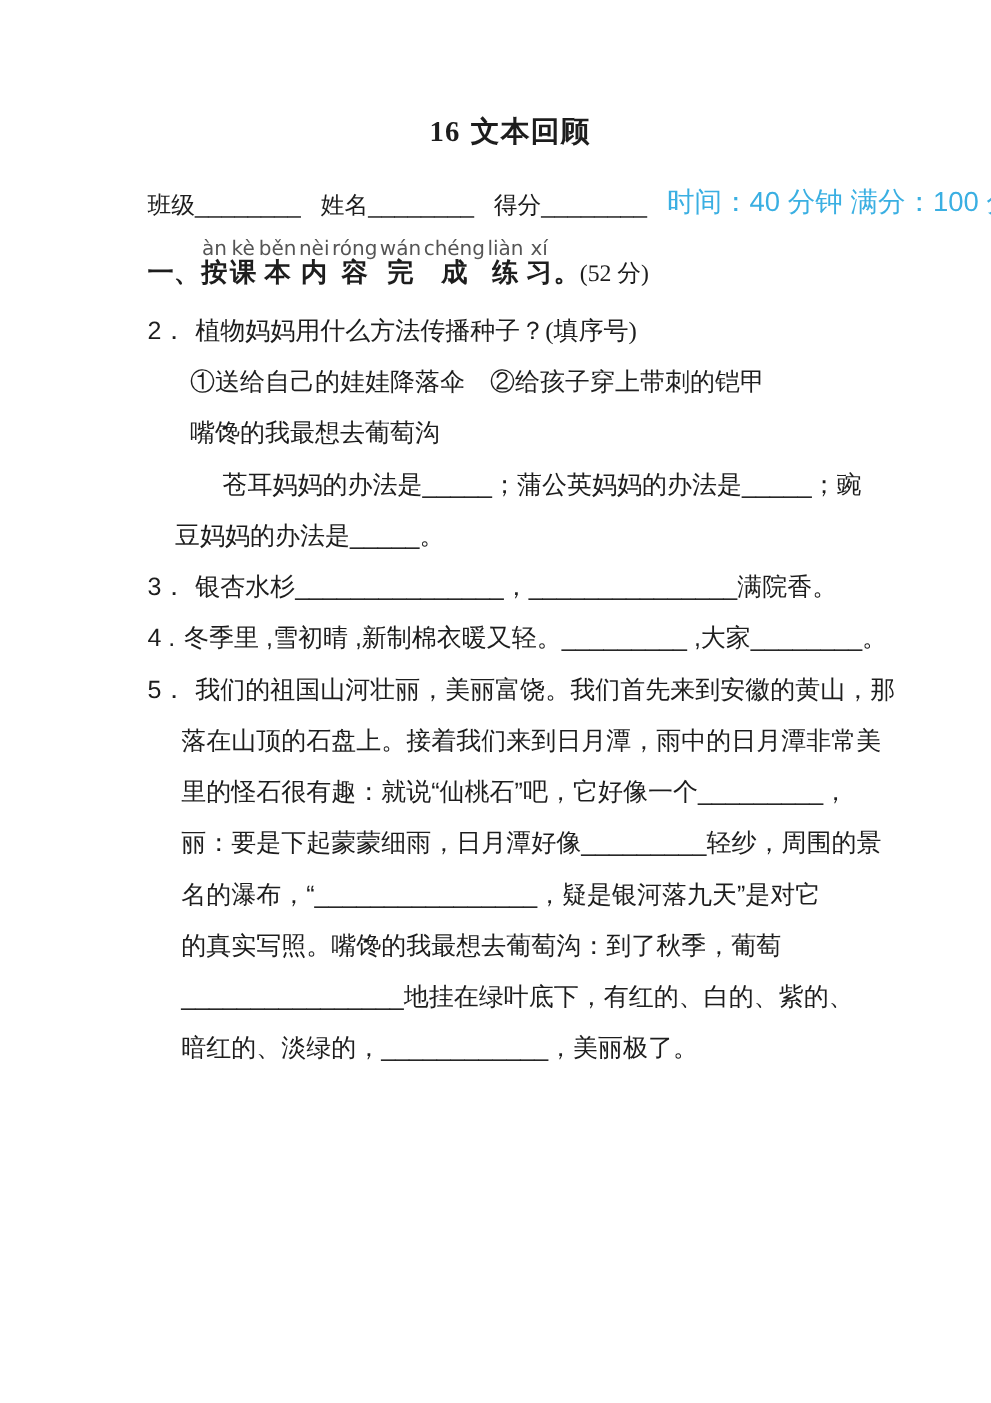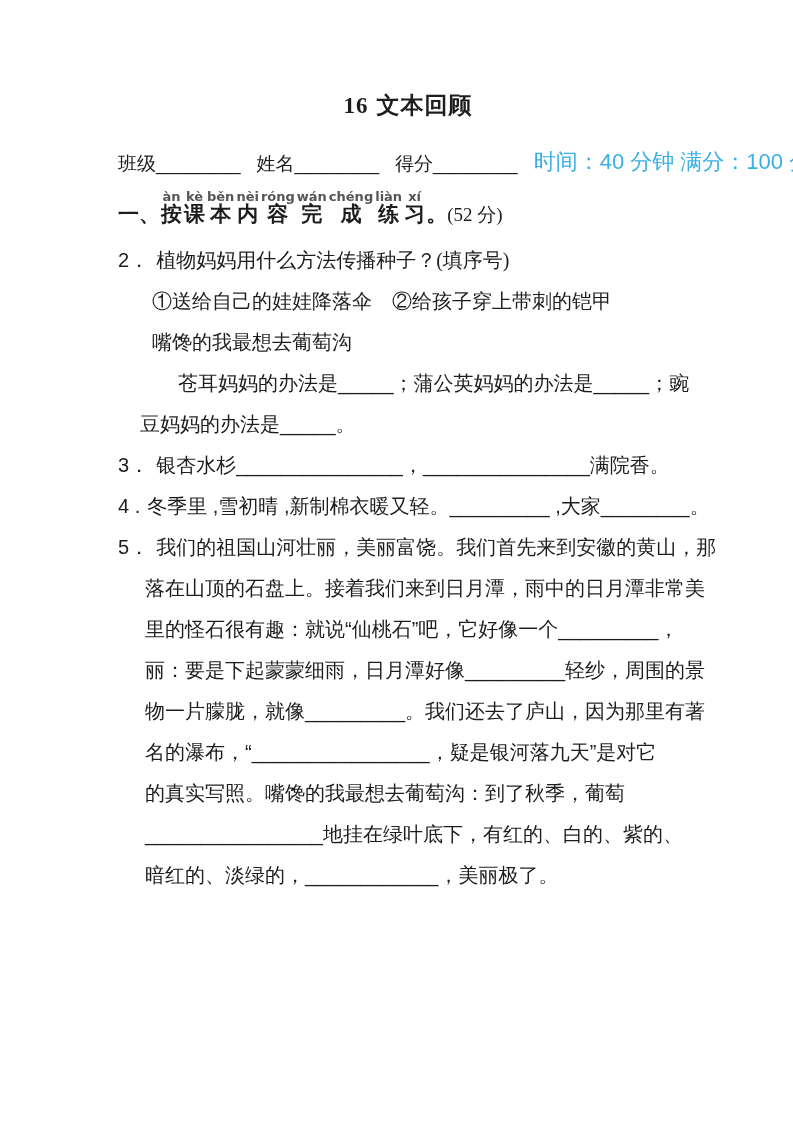--- a/index.html
+++ b/index.html
@@ -30,7 +30,7 @@
   .section-heading { margin-top: 14px; font-weight: 700; font-size: 21px; line-height: 30px; }
   .section-heading ruby { margin: 0 1px; }
   .section-heading rt {
-    font-weight: 700; font-size: 13px; color: #555;
+    font-weight: 400; font-size: 16px; color: #555;
     font-family: "DejaVu Sans", sans-serif; letter-spacing: 0;
   }
   .heading-points { font-family: "Liberation Serif", serif; font-weight: 400; font-size: 19px; }

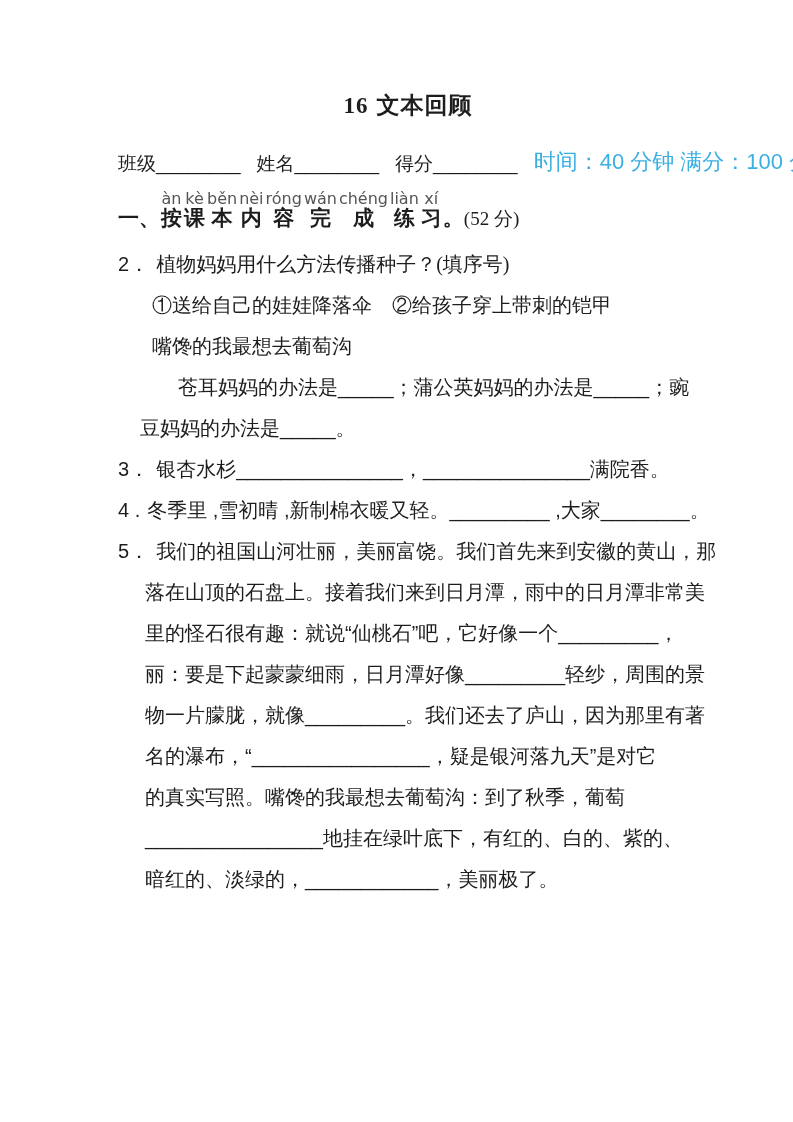--- a/index.html
+++ b/index.html
@@ -84,7 +84,6 @@
           <div class="line k-wrap"><span>落在山顶的石盘上。接着我们来到日月潭，雨中的日月潭非常美</span></div>
           <div class="line k-wrap"><span>里的怪石很有趣：就说“仙桃石”吧，它好像一个_________，</span></div>
           <div class="line k-wrap"><span>丽：要是下起蒙蒙细雨，日月潭好像_________轻纱，周围的景</span></div>
-          <div class="line k-wrap"><span>物一片朦胧，就像_________。我们还去了庐山，因为那里有著</span></div>
           <div class="line k-wrap"><span>名的瀑布，“________________，疑是银河落九天”是对它</span></div>
           <div class="line k-wrap"><span>的真实写照。嘴馋的我最想去葡萄沟：到了秋季，葡萄</span></div>
           <div class="line k-wrap"><span>________________地挂在绿叶底下，有红的、白的、紫的、</span></div>

